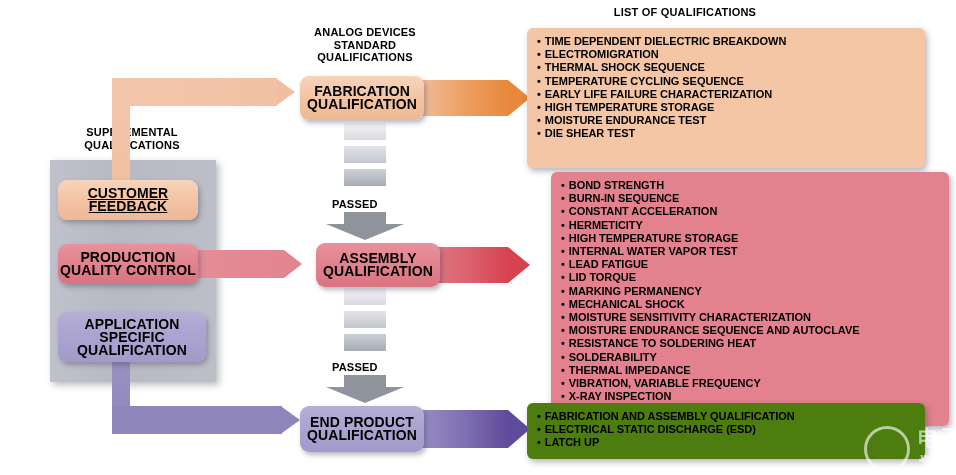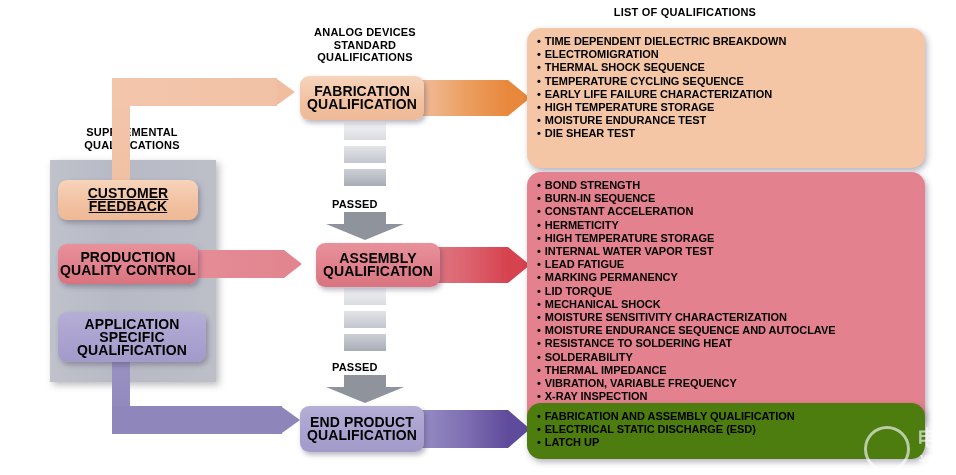--- a/index.html
+++ b/index.html
@@ -46,7 +46,7 @@
   
   .panel {
     position: absolute;
-    border-radius: 14px;
+    border-radius: 6px;
     padding: 7px 0 7px 10px;
     box-shadow: 2px 3px 6px rgba(60,50,80,.38);
     z-index: 5;

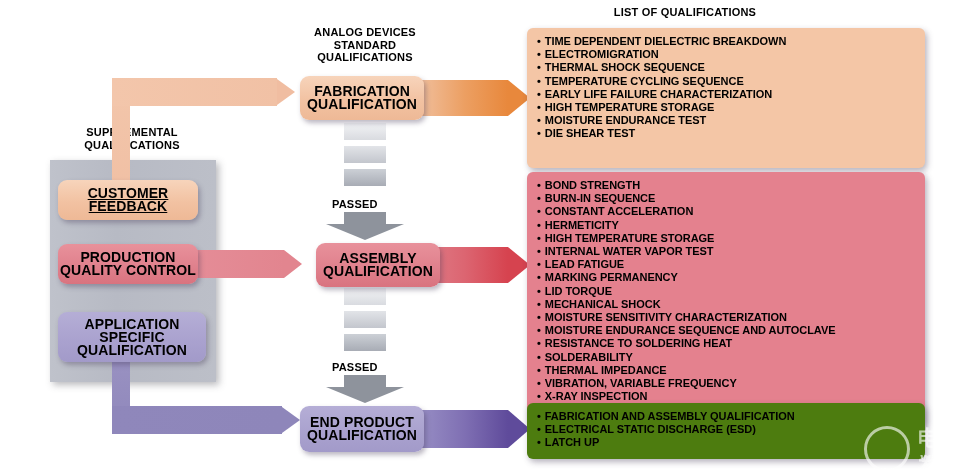--- a/index.html
+++ b/index.html
@@ -227,7 +227,7 @@
       </ul>
   </div>
 
-  <div class="panel p-pink" style="left:527px; top:172px; width:398px; height:254px;">
+  <div class="panel p-pink" style="left:551px; top:172px; width:398px; height:254px;">
     <ul id="list-assembly">
         <li>BOND STRENGTH</li>
         <li>BURN-IN SEQUENCE</li>

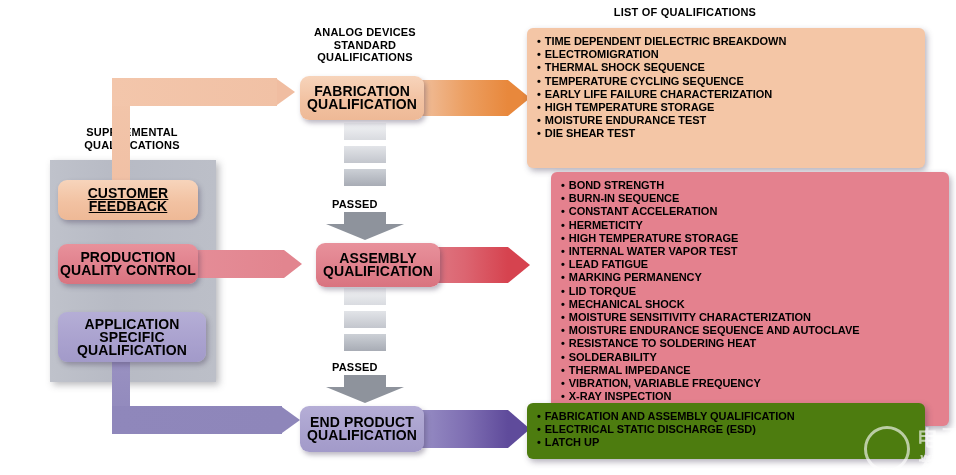--- a/index.html
+++ b/index.html
@@ -236,8 +236,8 @@
         <li>HIGH TEMPERATURE STORAGE</li>
         <li>INTERNAL WATER VAPOR TEST</li>
         <li>LEAD FATIGUE</li>
+        <li>LID TORQUE</li>
         <li>MARKING PERMANENCY</li>
-        <li>LID TORQUE</li>
         <li>MECHANICAL SHOCK</li>
         <li>MOISTURE SENSITIVITY CHARACTERIZATION</li>
         <li>MOISTURE ENDURANCE SEQUENCE AND AUTOCLAVE</li>

